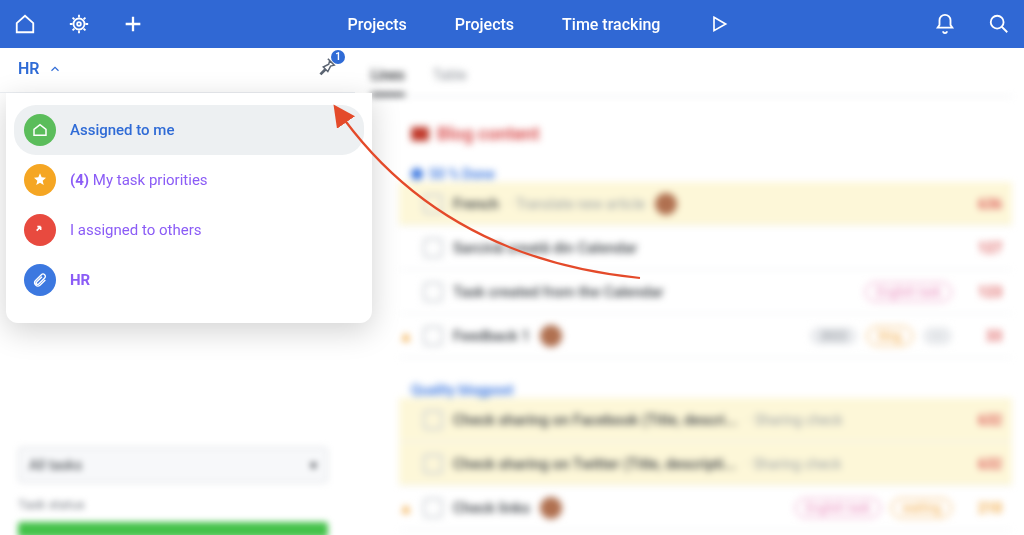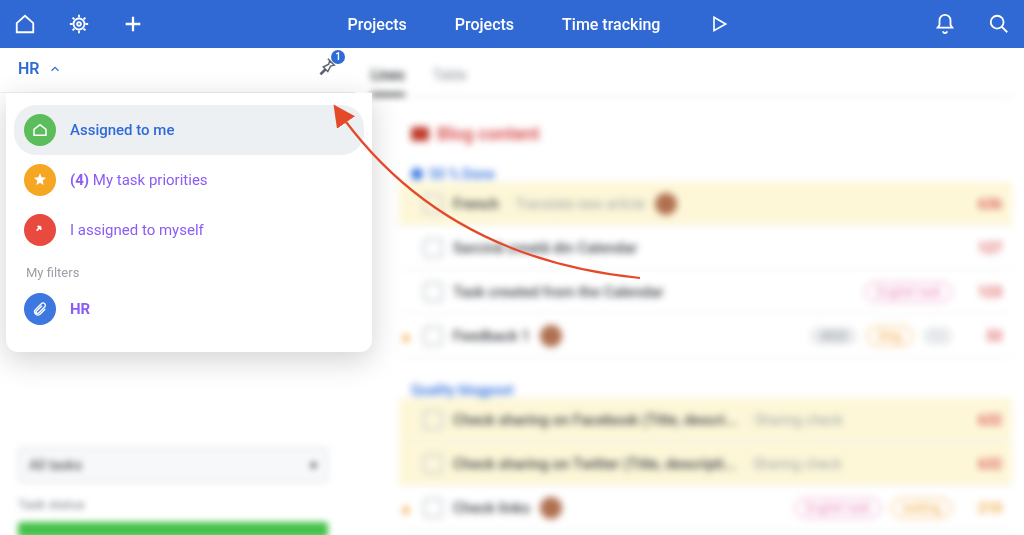--- a/index.html
+++ b/index.html
@@ -168,7 +168,7 @@
               <path d="M5 12v5a2 2 0 0 0 2 2h10a2 2 0 0 0 2-2v-5" stroke-width="0"></path>
             </svg>
         </span>
-        <span class="pi-text">I assigned to myself</span>
+        <span class="pi-text">I assigned to others</span>
       </div>
 
       <div class="panel-subhead">My filters</div>

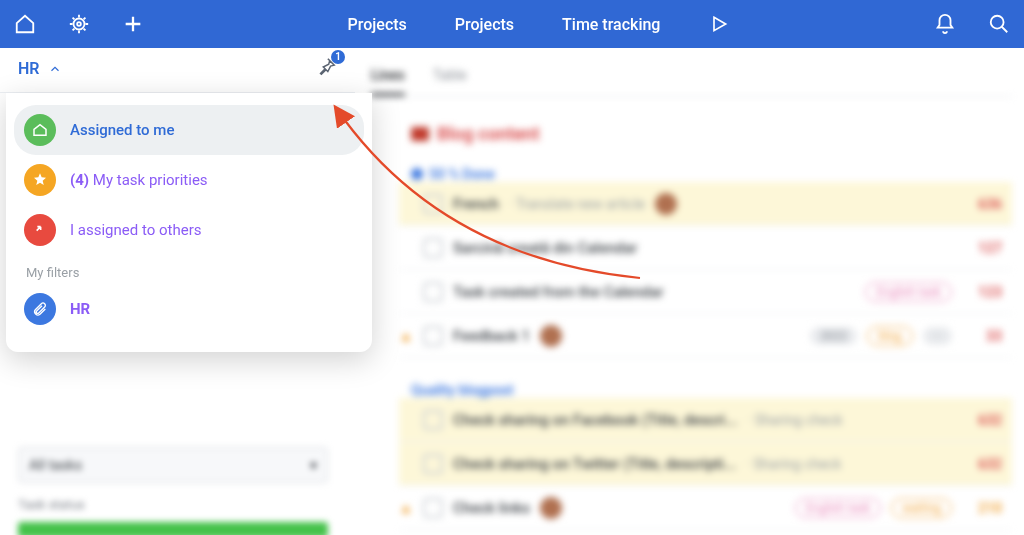--- a/index.html
+++ b/index.html
@@ -171,7 +171,6 @@
         <span class="pi-text">I assigned to others</span>
       </div>
 
-      <div class="panel-subhead">My filters</div>
 
       <div class="panel-item bold-label">
         <span class="pi-icon ic-blue">

